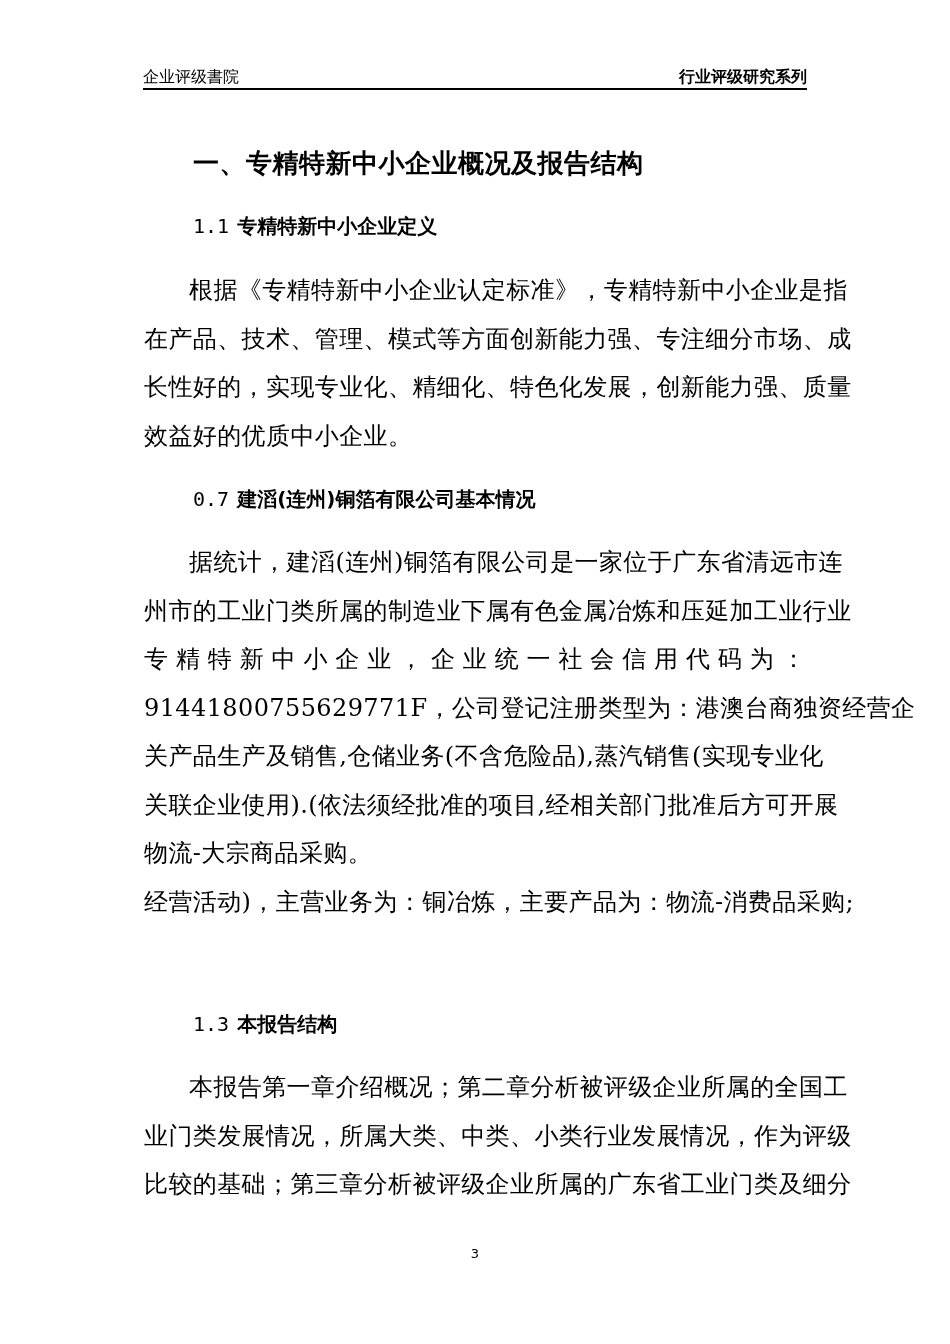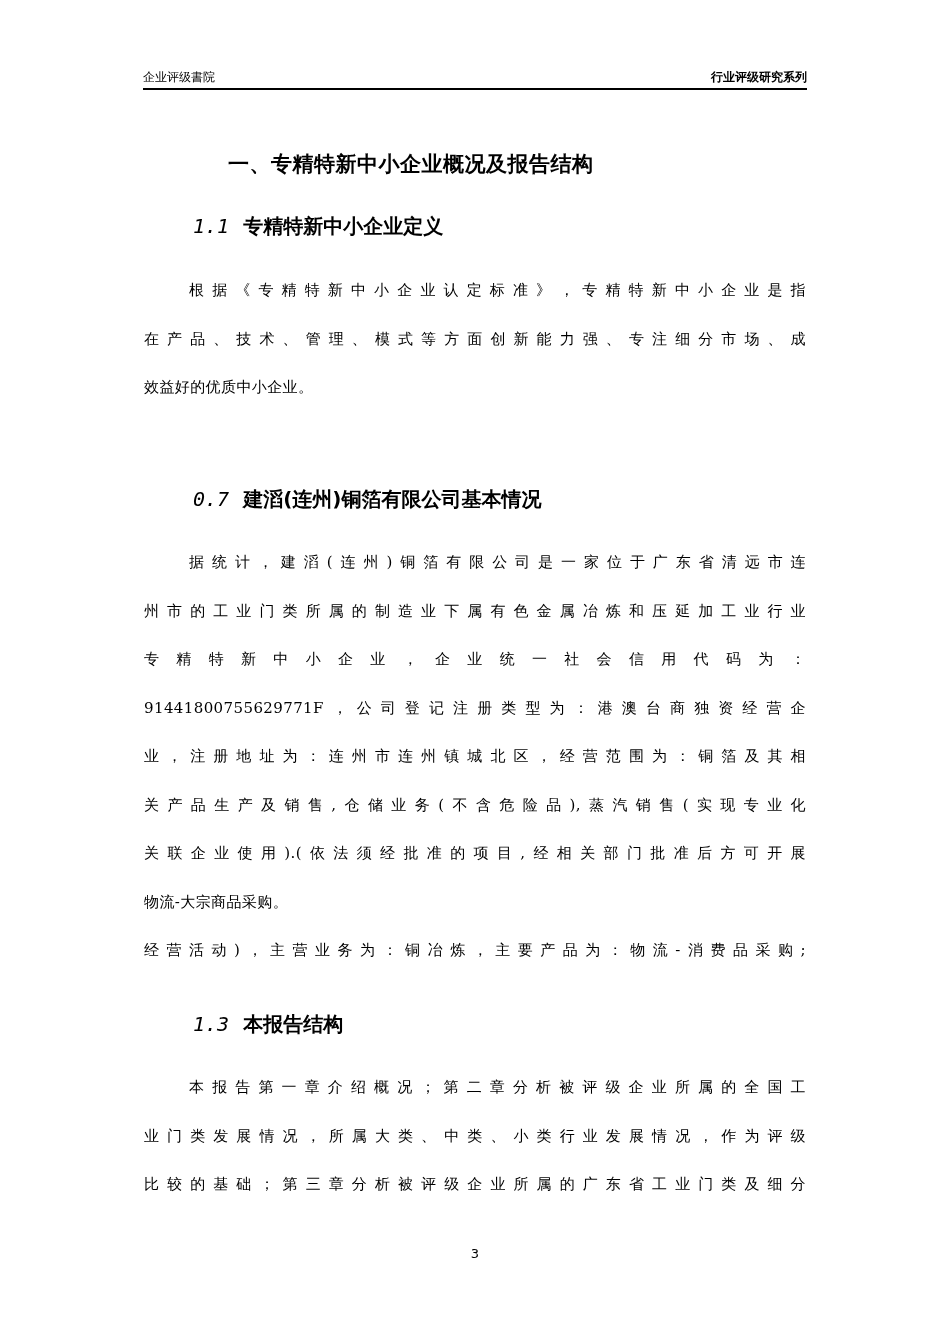--- a/index.html
+++ b/index.html
@@ -23,7 +23,7 @@
       height: 22px;
       border-bottom: 2px solid #000000;
       font-family: "DejaVu Sans", "Liberation Sans", sans-serif;
-      font-size: 12px;
+      font-size: 16px;
       line-height: 22px;
     }
     .page-header .left { position: absolute; left: 0; top: 0; }

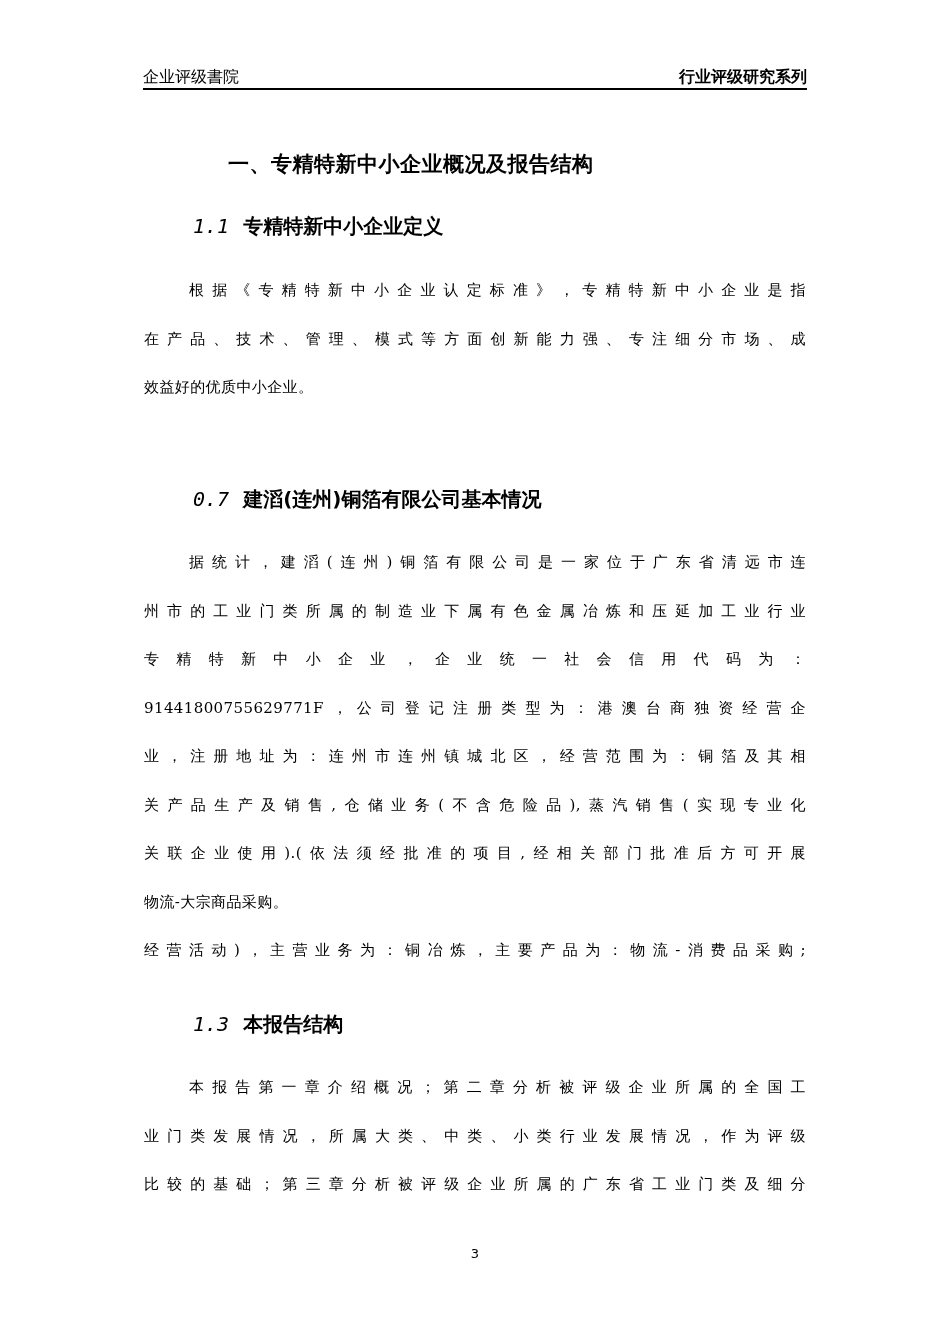--- a/index.html
+++ b/index.html
@@ -35,11 +35,10 @@
       top: 146px;
       font-family: Liberation Serif, serif;
       font-weight: bold;
-      font-size: 21px;
+      font-size: 26px;
       line-height: 36px;
       letter-spacing: 0.5px;
       white-space: nowrap;
-      margin-left: 35px;
     }
     .h2 {
       position: absolute;

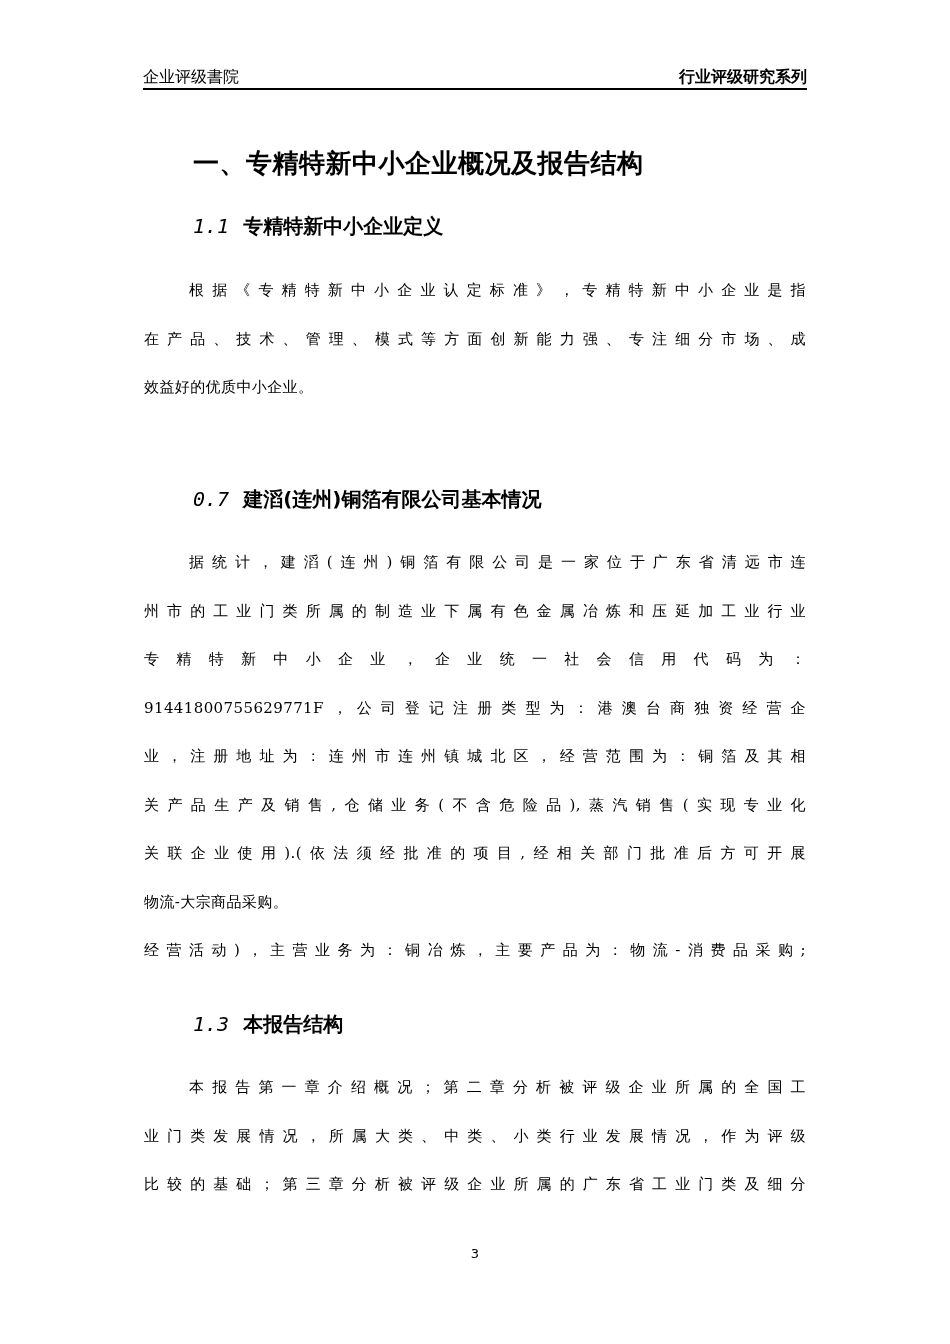--- a/index.html
+++ b/index.html
@@ -52,8 +52,7 @@
     .h2 .num {
       font-family: "DejaVu Sans Mono", "Liberation Mono", monospace;
       font-weight: normal;
-      margin-right: 14px;
-      font-style: italic;
+      margin-right: 8px;
     }
     .para {
       position: absolute;

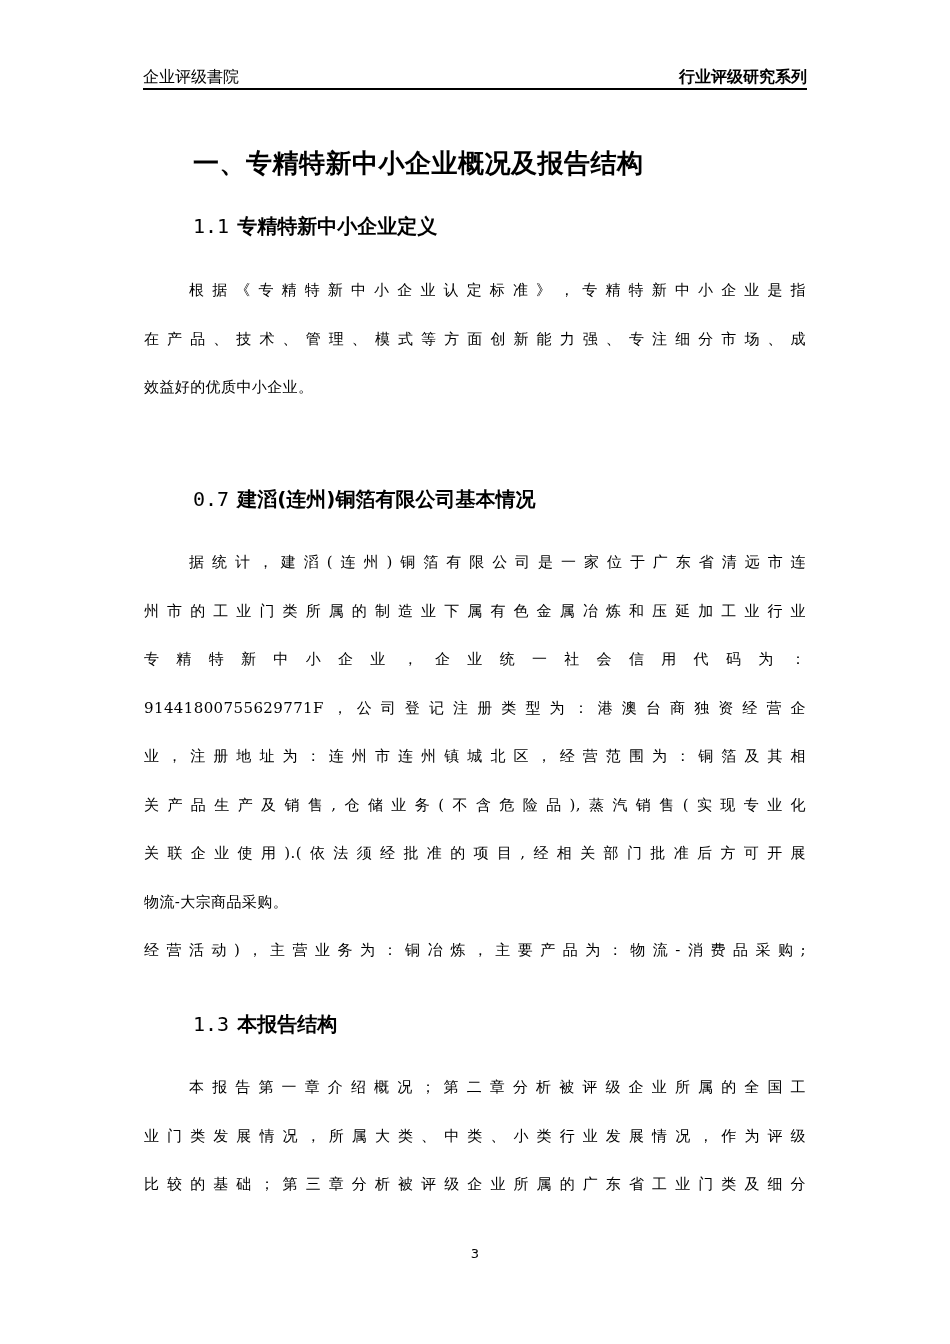--- a/index.html
+++ b/index.html
@@ -61,7 +61,7 @@
     }
     .line {
       height: 48.5px;
-      font-size: 15px;
+      font-size: 24px;
       line-height: 36px;
       white-space: nowrap;
       text-align: justify;

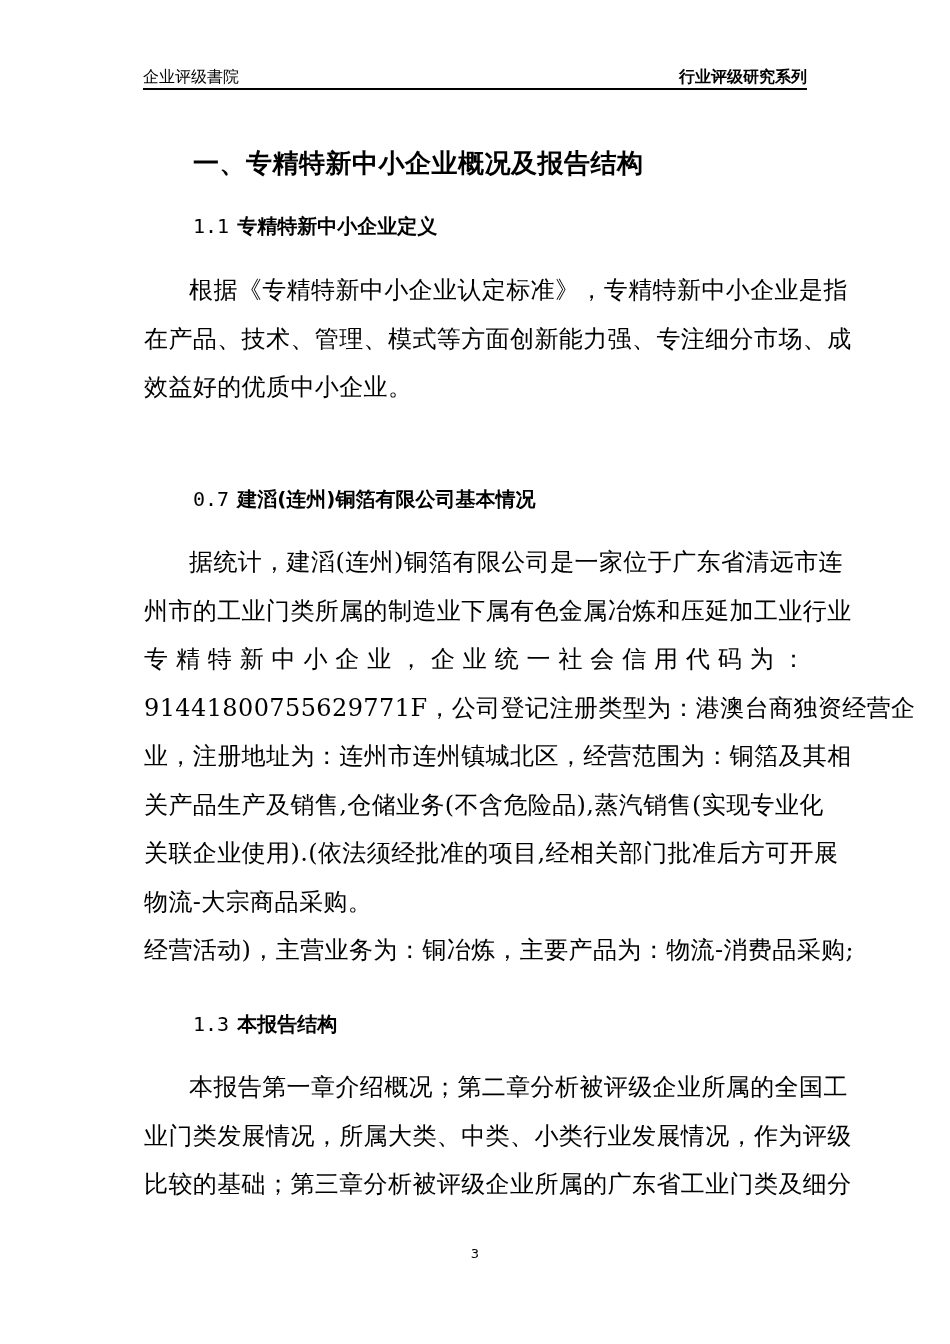--- a/index.html
+++ b/index.html
@@ -96,6 +96,7 @@
 <div class="para" style="top:272px;">
   <div class="line first">根据《专精特新中小企业认定标准》，专精特新中小企业是指</div>
   <div class="line">在产品、技术、管理、模式等方面创新能力强、专注细分市场、成</div>
+  <div class="line">长性好的，实现专业化、精细化、特色化发展，创新能力强、质量</div>
   <div class="line last">效益好的优质中小企业。</div>
 </div>
 

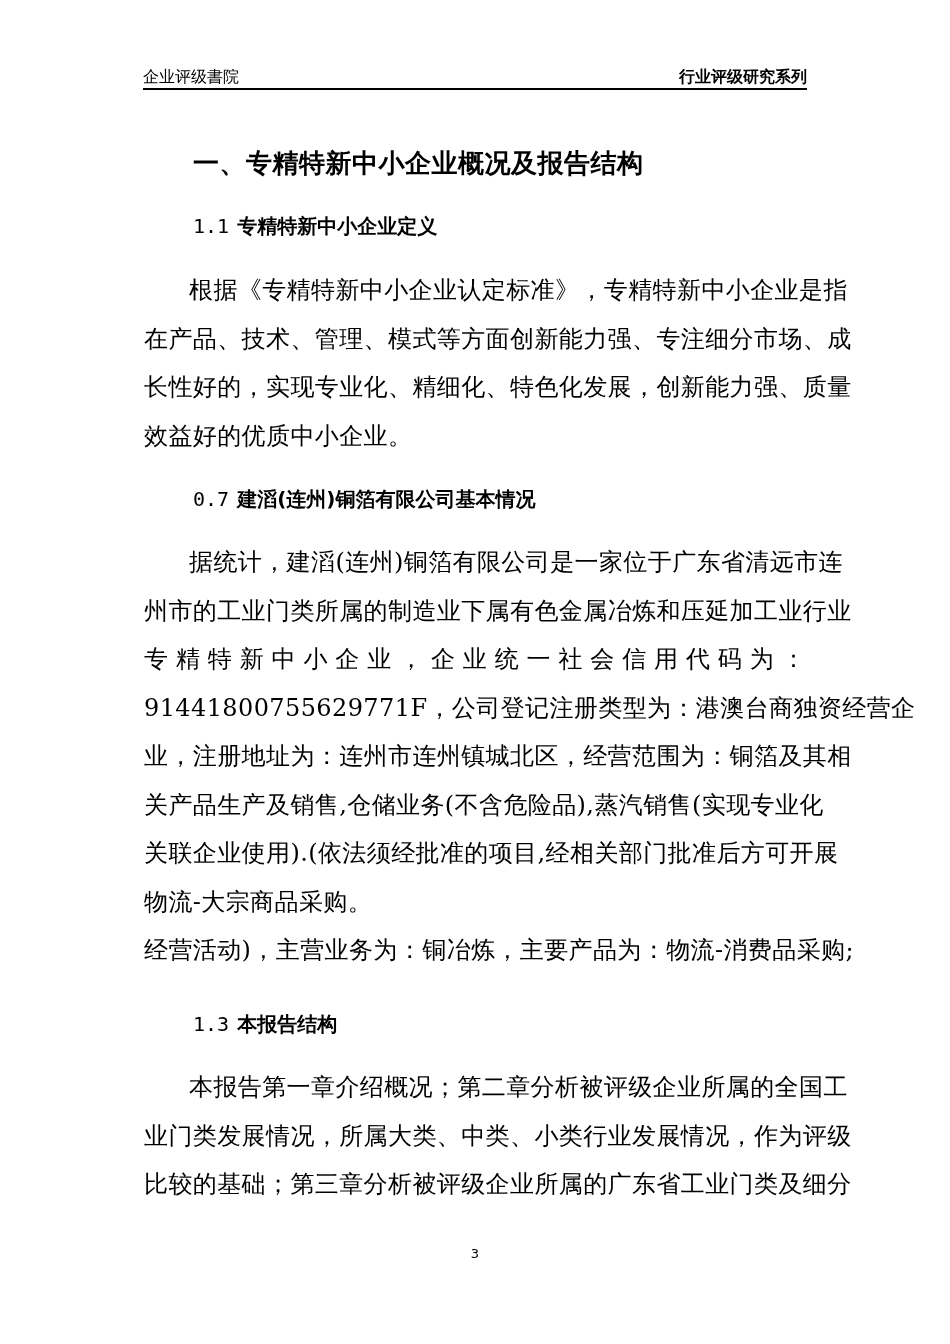--- a/index.html
+++ b/index.html
@@ -108,7 +108,6 @@
   <div class="line">州市的工业门类所属的制造业下属有色金属冶炼和压延加工业行业</div>
   <div class="line">专精特新中小企业，企业统一社会信用代码为：</div>
   <div class="line">91441800755629771F，公司登记注册类型为：港澳台商独资经营企</div>
-  <div class="line">业，注册地址为：连州市连州镇城北区，经营范围为：铜箔及其相</div>
   <div class="line">关产品生产及销售,仓储业务(不含危险品),蒸汽销售(实现专业化</div>
   <div class="line">关联企业使用).(依法须经批准的项目,经相关部门批准后方可开展</div>
   <div class="line last">物流-大宗商品采购。</div>

